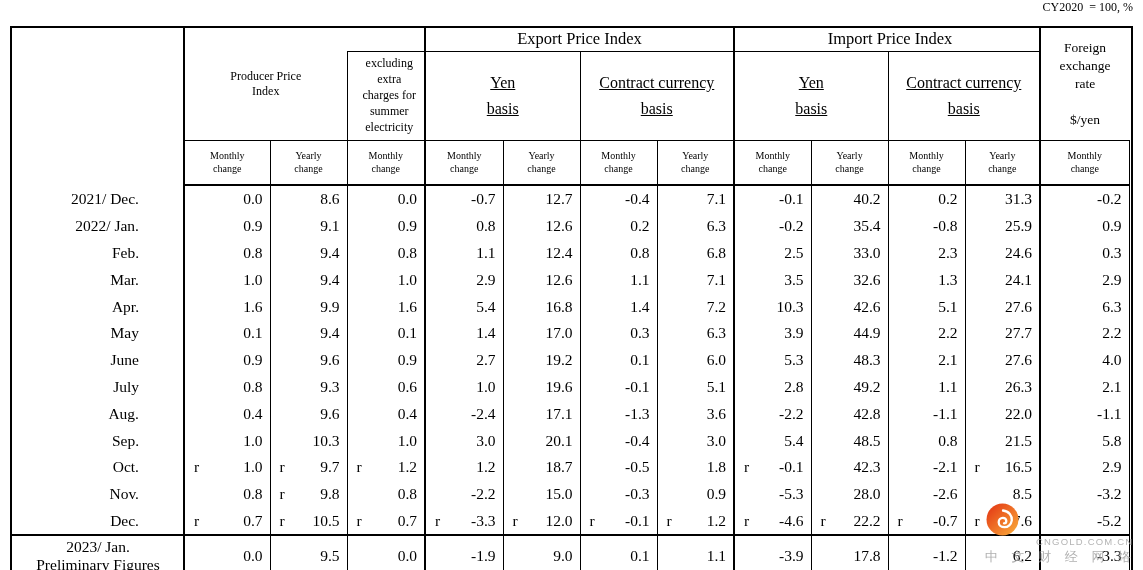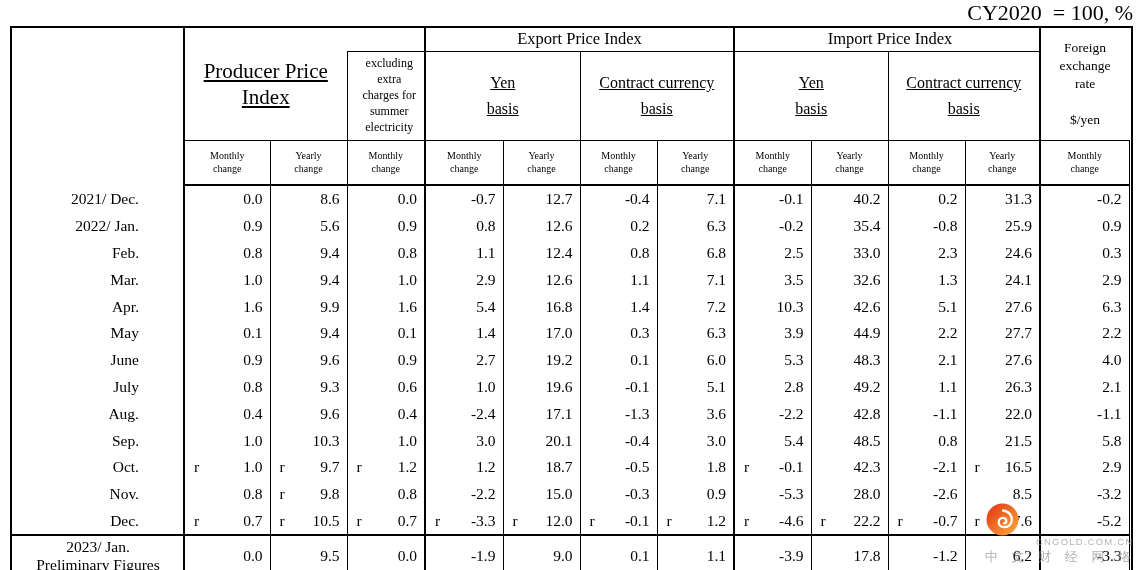--- a/index.html
+++ b/index.html
@@ -8,7 +8,7 @@
     font-family:"Liberation Serif","DejaVu Serif",serif;color:#000;overflow:hidden;
   }
   .title-note{
-    position:absolute;top:0;right:10px;font-size:22px;white-space:pre;
+    position:absolute;top:0;right:10px;font-size:12px;white-space:pre;
   }
   .outer{
     position:absolute;left:10px;top:26px;width:1123px;box-sizing:border-box;

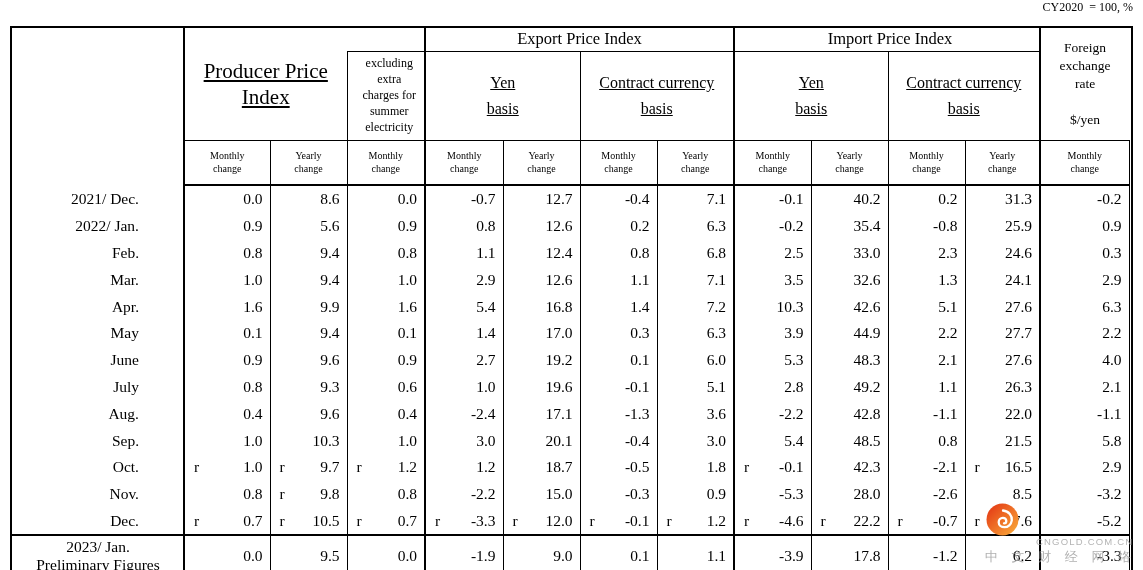--- a/index.html
+++ b/index.html
@@ -22,7 +22,7 @@
   .grp{border-bottom:1px solid #000;height:21px;font-size:16.5px;}
   .grp.expg{border-left:2.5px solid #000;}
   .grp.impg{border-left:2.5px solid #000;border-right:2.5px solid #000;padding-left:7px;}
-  .ppi{border-right:none;font-size:21px;text-decoration:underline;}
+  .ppi{border-right:none;font-size:12px;}
   .excl{border:1px solid #000;border-right:2.5px solid #000;font-size:12px;line-height:1.32;padding-left:8px;}
   .spacer{border:none;}
   .basis{border:1px solid #000;line-height:1.6;height:86px;text-decoration:underline;}

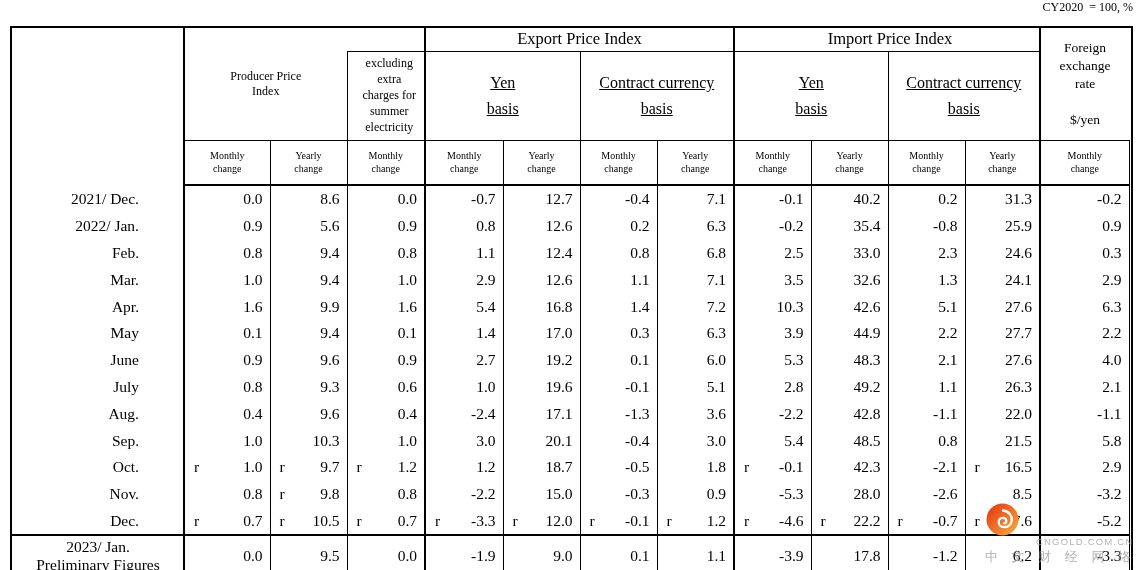--- a/index.html
+++ b/index.html
@@ -155,7 +155,7 @@
         <tr>
           <td class="rowlabel">2022/ Jan.</td>
           <td class="val">0.9</td>
-          <td class="val">5.6</td>
+          <td class="val">9.1</td>
           <td class="val tr2">0.9</td>
           <td class="val">0.8</td>
           <td class="val">12.6</td>

